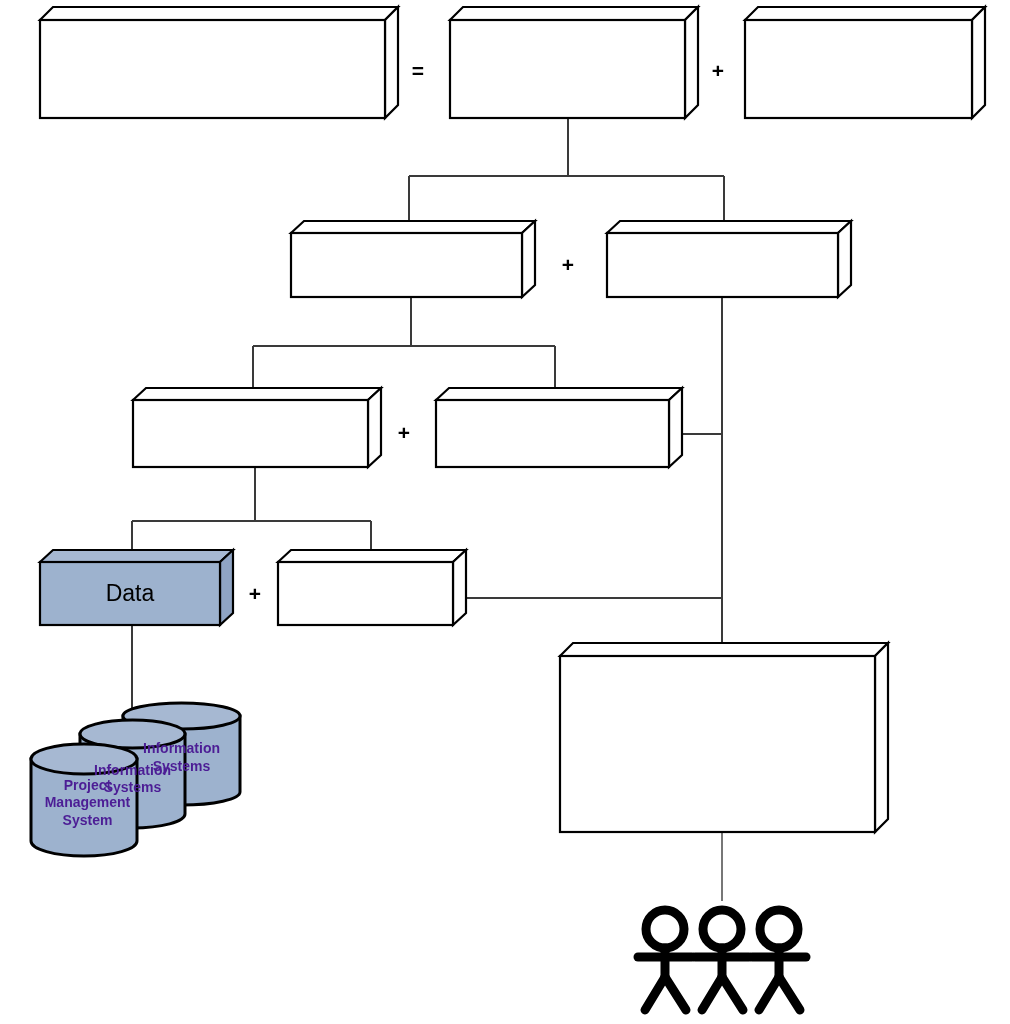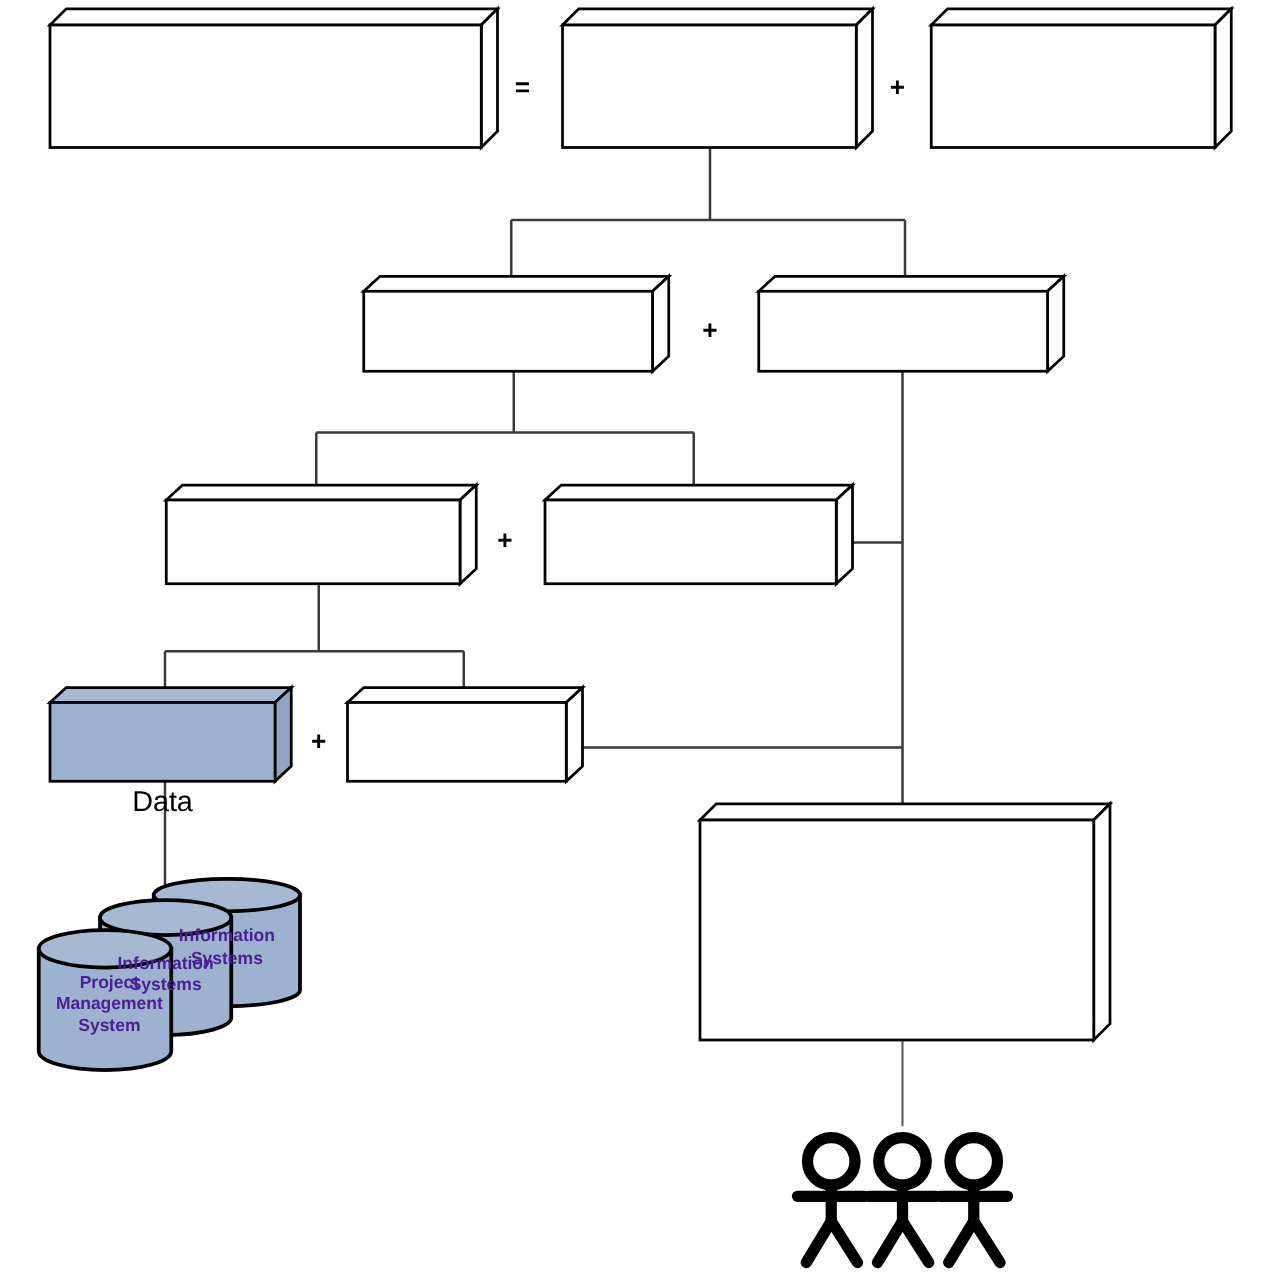--- a/index.html
+++ b/index.html
@@ -280,7 +280,7 @@
 
   <div class="op-label" style="left:386px; top:422px; width:36px;">+</div>
 
-  <div class="box-label" style="left:40px; top:562px; width:180px; height:63px;margin-top:48px;">Data</div>
+  <div class="box-label" style="left:40px; top:562px; width:180px; height:63px;">Data</div>
   <div class="box-label" style="left:278px; top:562px; width:175px; height:63px;"></div>
 
   <div class="op-label" style="left:237px; top:583px; width:36px;">+</div>

